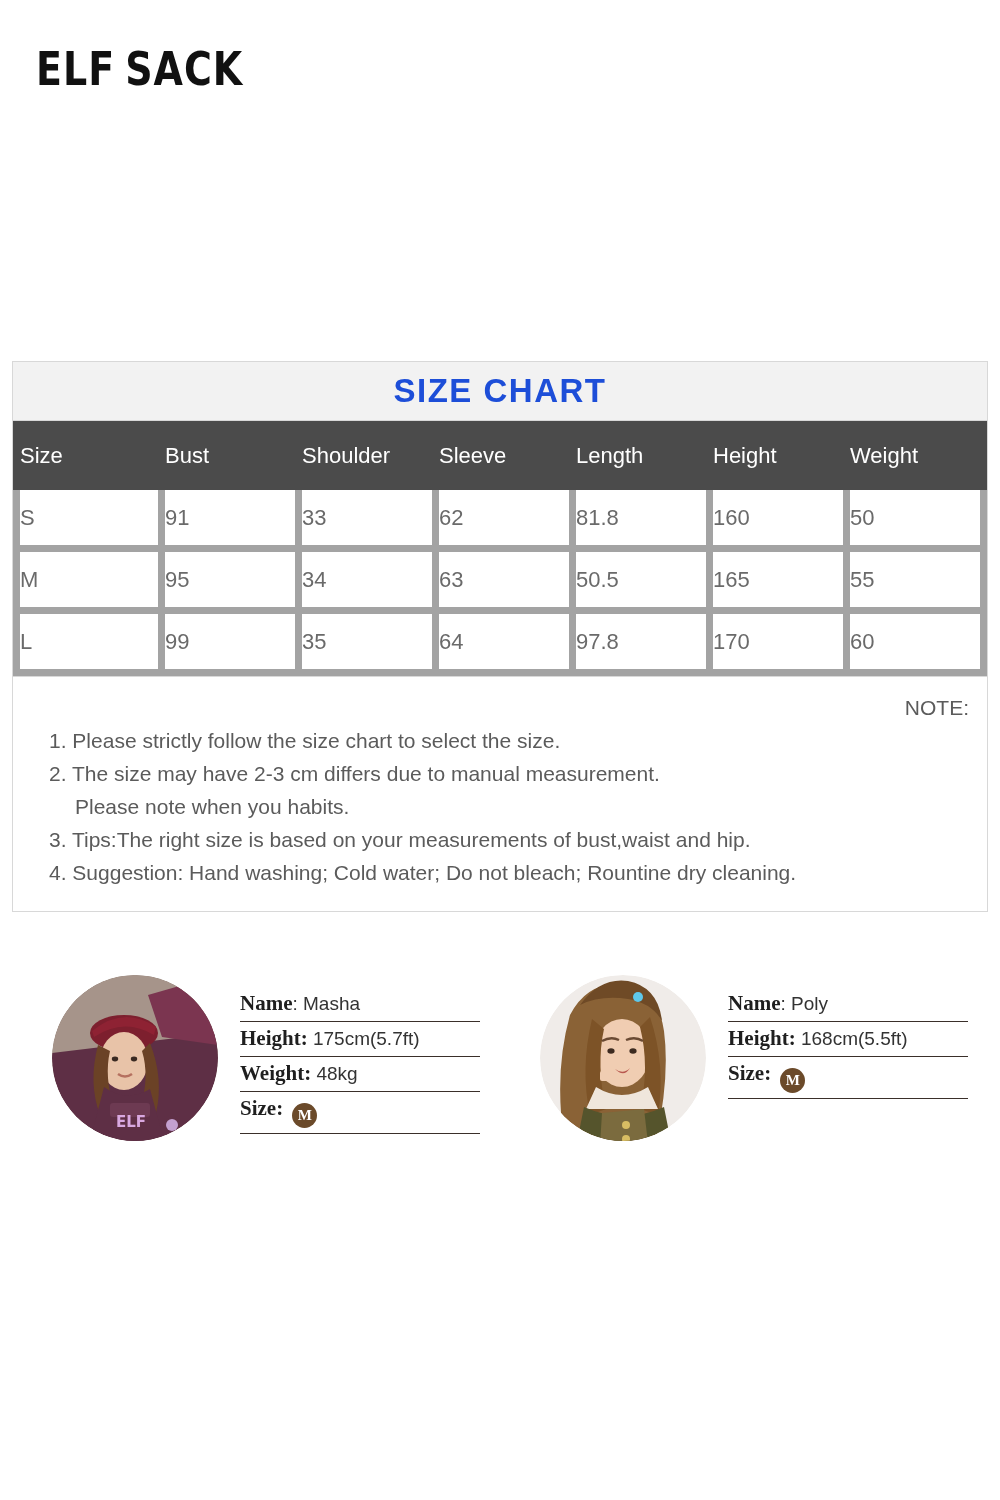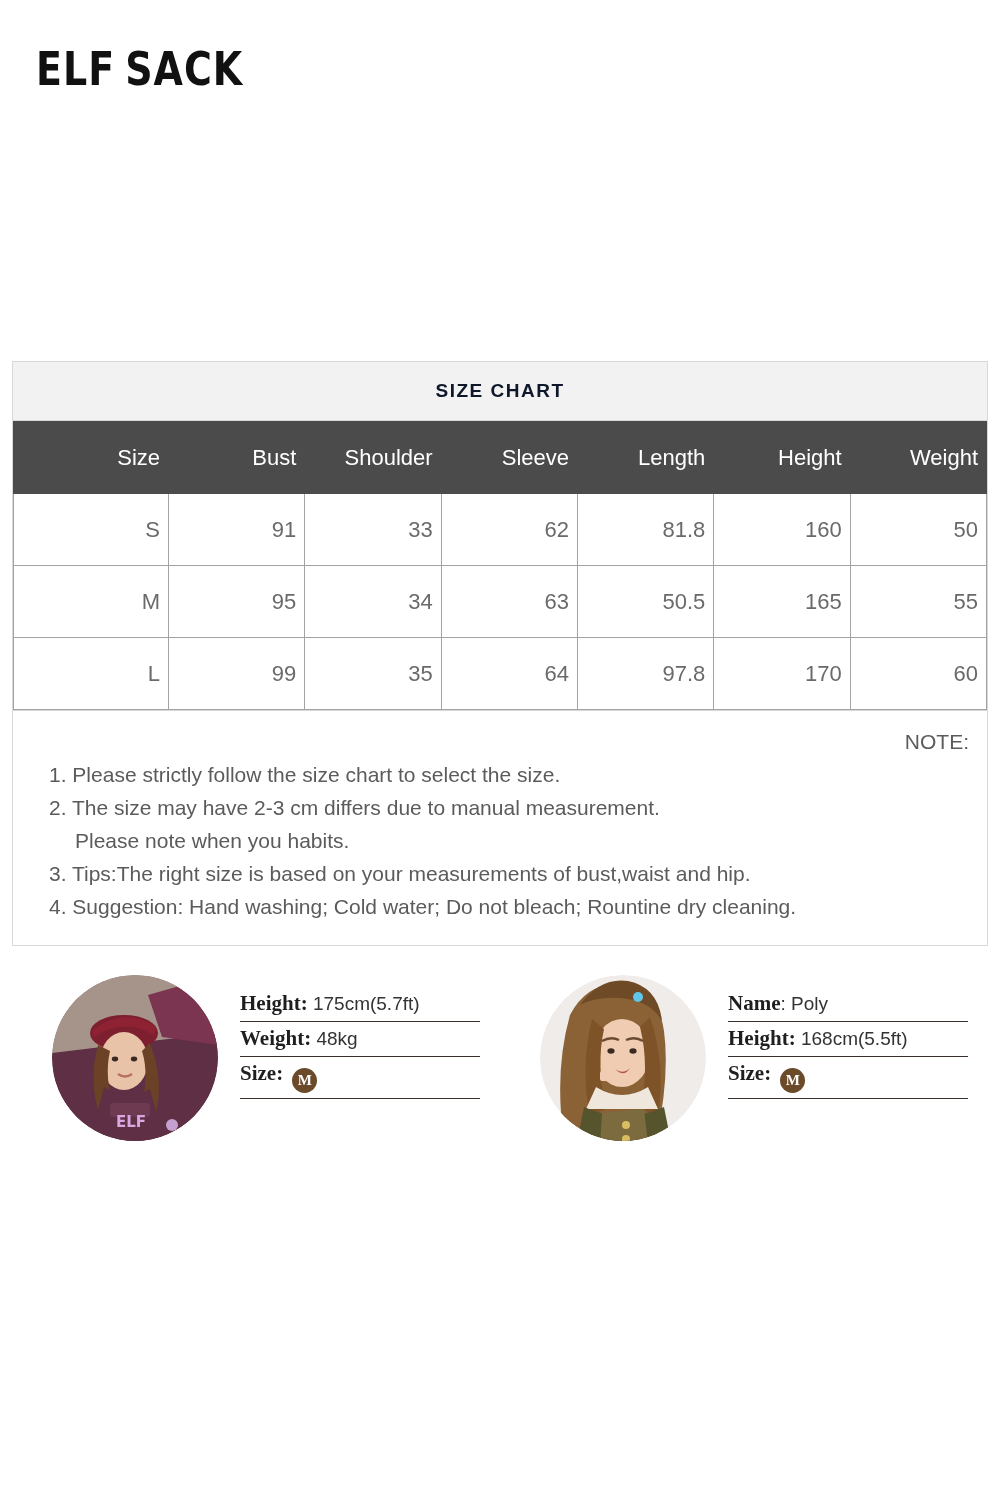--- a/index.html
+++ b/index.html
@@ -46,10 +46,10 @@
     height: 58px;
     line-height: 58px;
     text-align: center;
-    font-size: 19px;
+    font-size: 33px;
     font-weight: 700;
     letter-spacing: 1.5px;
-    color: #0f172a;
+    color: #1d4ed8;
     background: #f2f2f2;
     border-bottom: 1px solid #d8d8d8;
   }

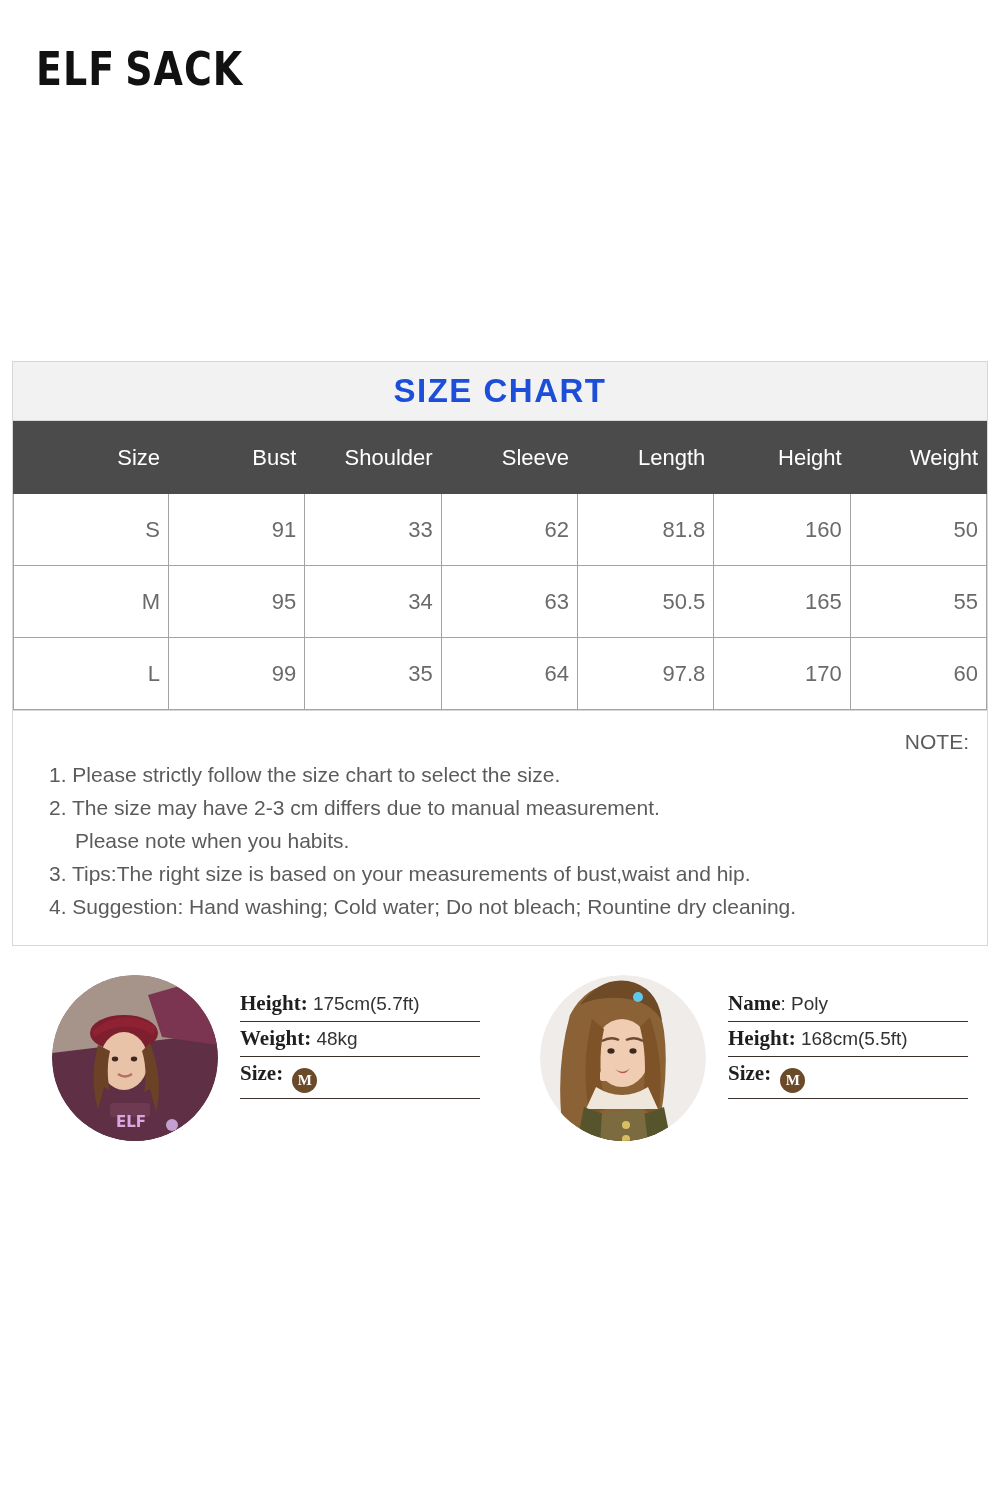--- a/index.html
+++ b/index.html
@@ -59,13 +59,13 @@
     table-layout: fixed;
   }
   table.size th, table.size td {
-    border: 1px solid #a3a3a3;
-    text-align: right;
+    border: 7px solid #a3a3a3;
+    text-align: left;
     font-size: 22px;
     font-weight: 400;
     color: #6a6a6a;
     height: 55px;
-    padding: 8px;
+    padding: 0;
   }
   table.size thead th {
     background: #4b4b4b;

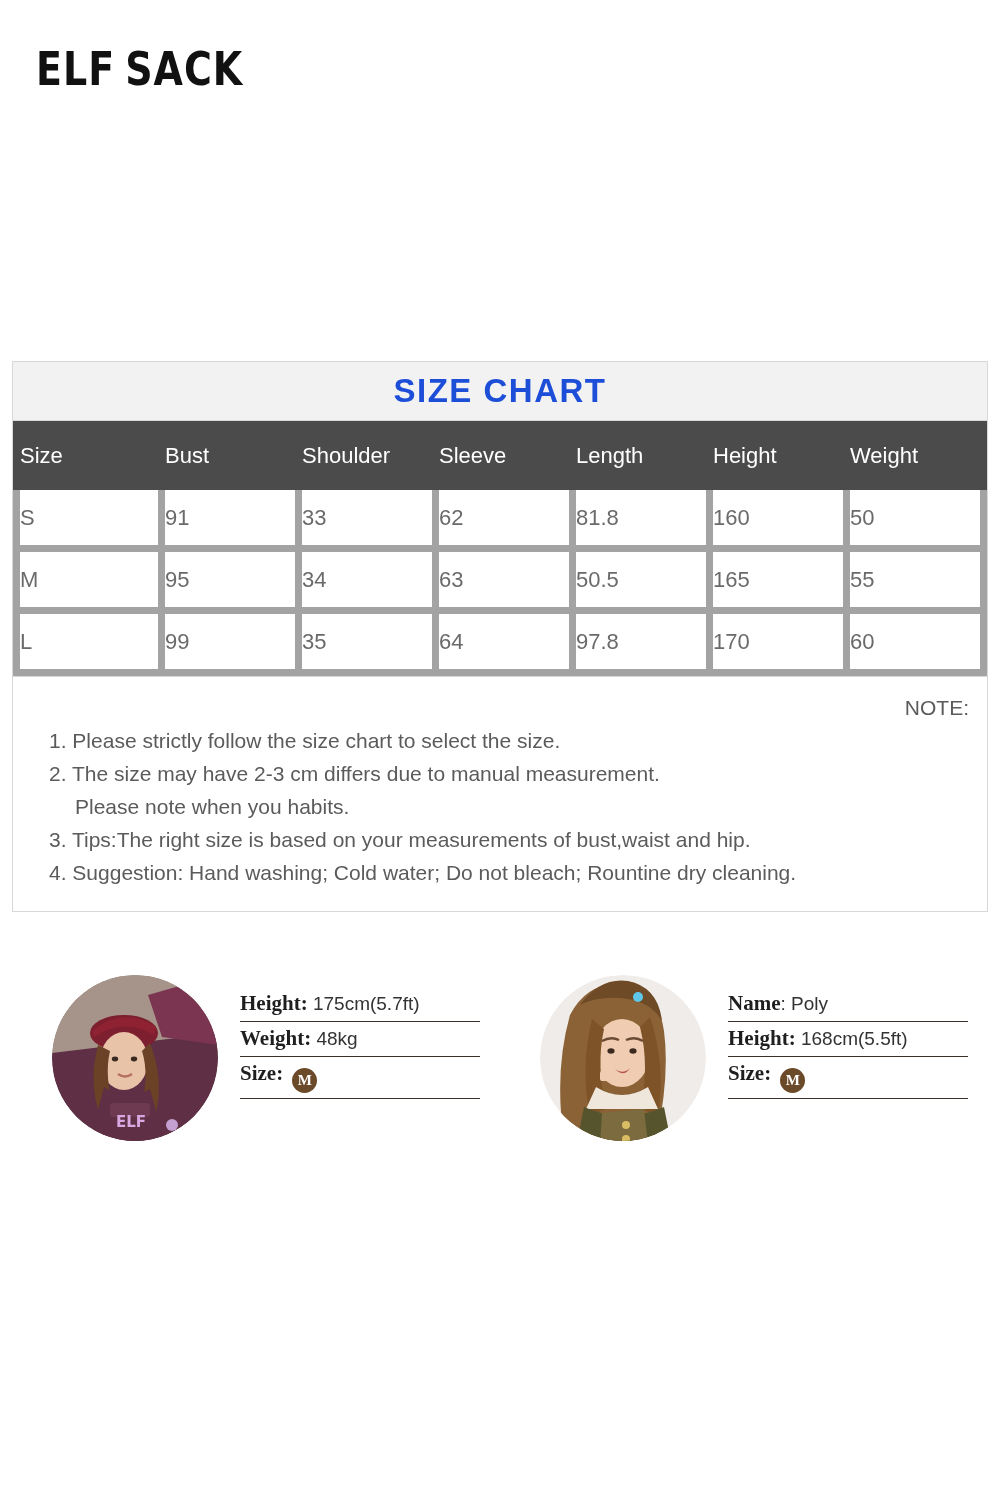--- a/index.html
+++ b/index.html
@@ -247,6 +247,9 @@
     </div>
     <div class="info">
       <div class="info-row">
+        <span class="lbl">Name</span><span class="val">: Masha</span>
+      </div>
+      <div class="info-row">
         <span class="lbl">Height:</span>
         <span class="val">175cm(5.7ft)</span>
       </div>

